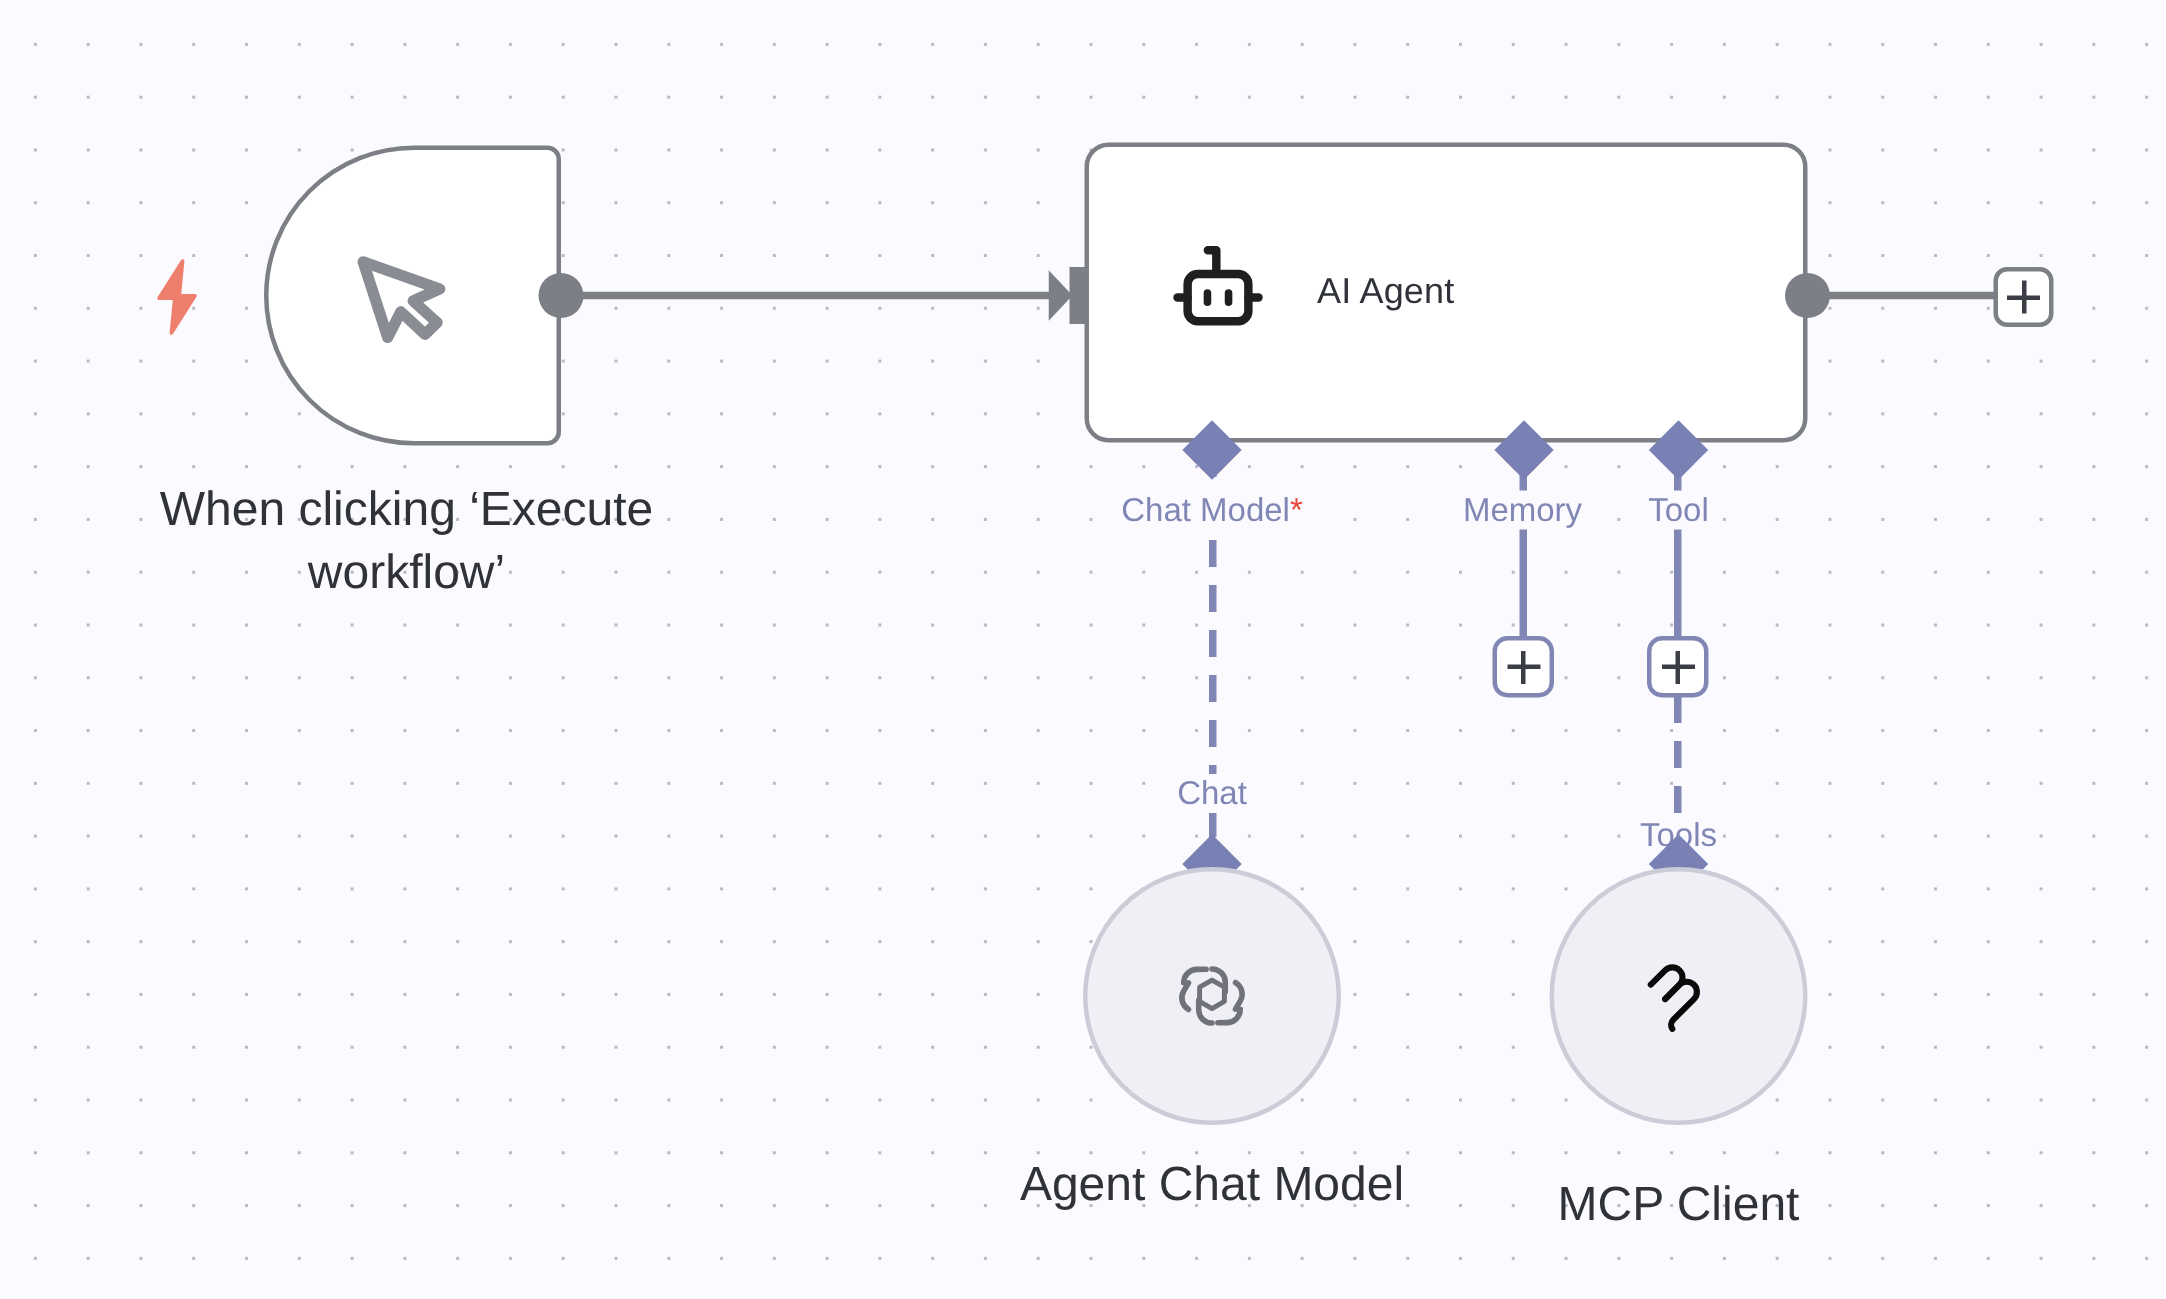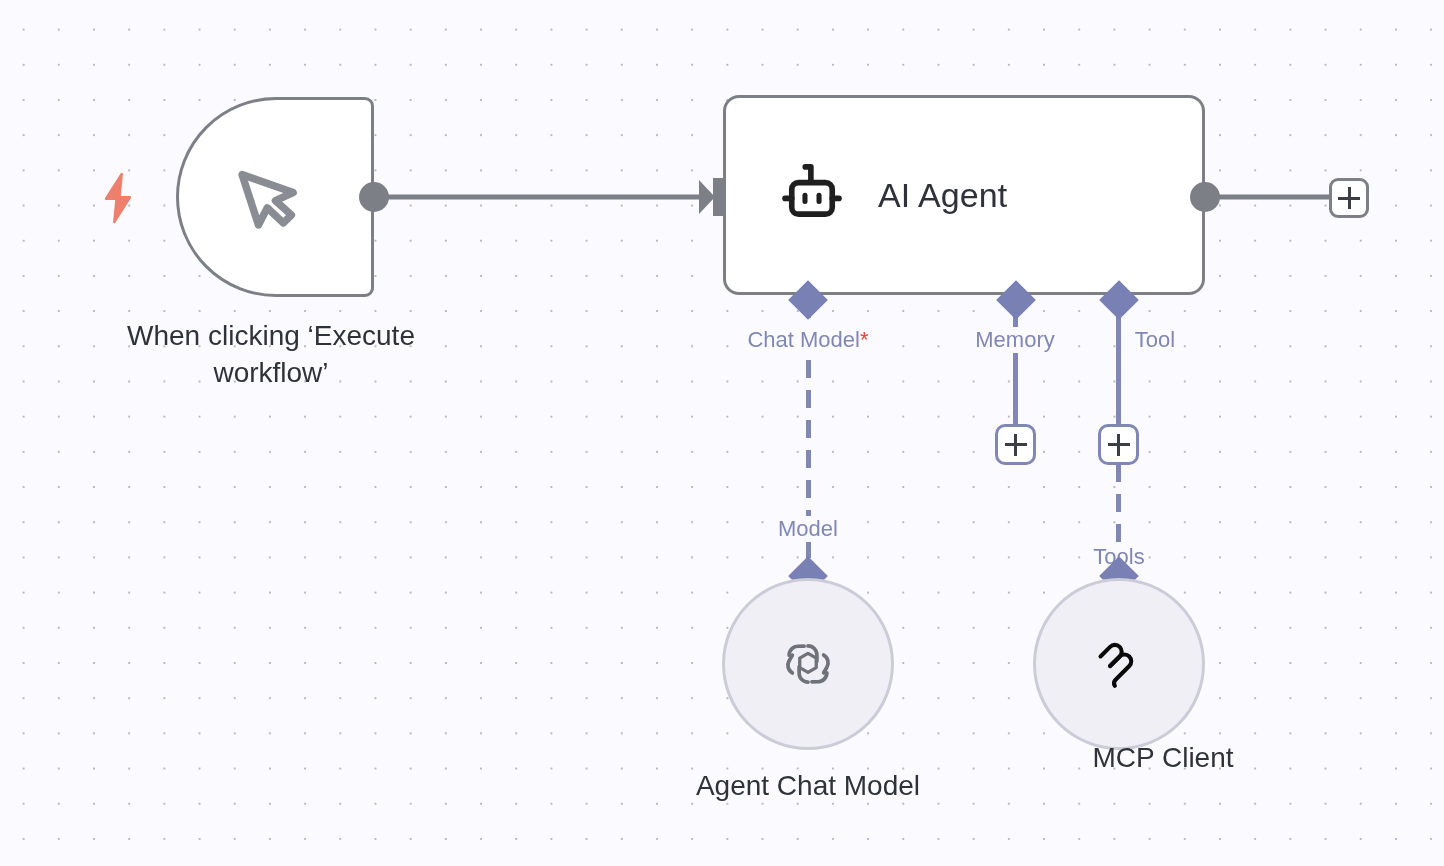--- a/index.html
+++ b/index.html
@@ -78,7 +78,7 @@
   }
   .agent-title {
     margin-left: 30px;
-    font-size: 34px;
+    font-size: 24px;
     color: #2f3238;
     letter-spacing: 0.1px;
     white-space: nowrap;

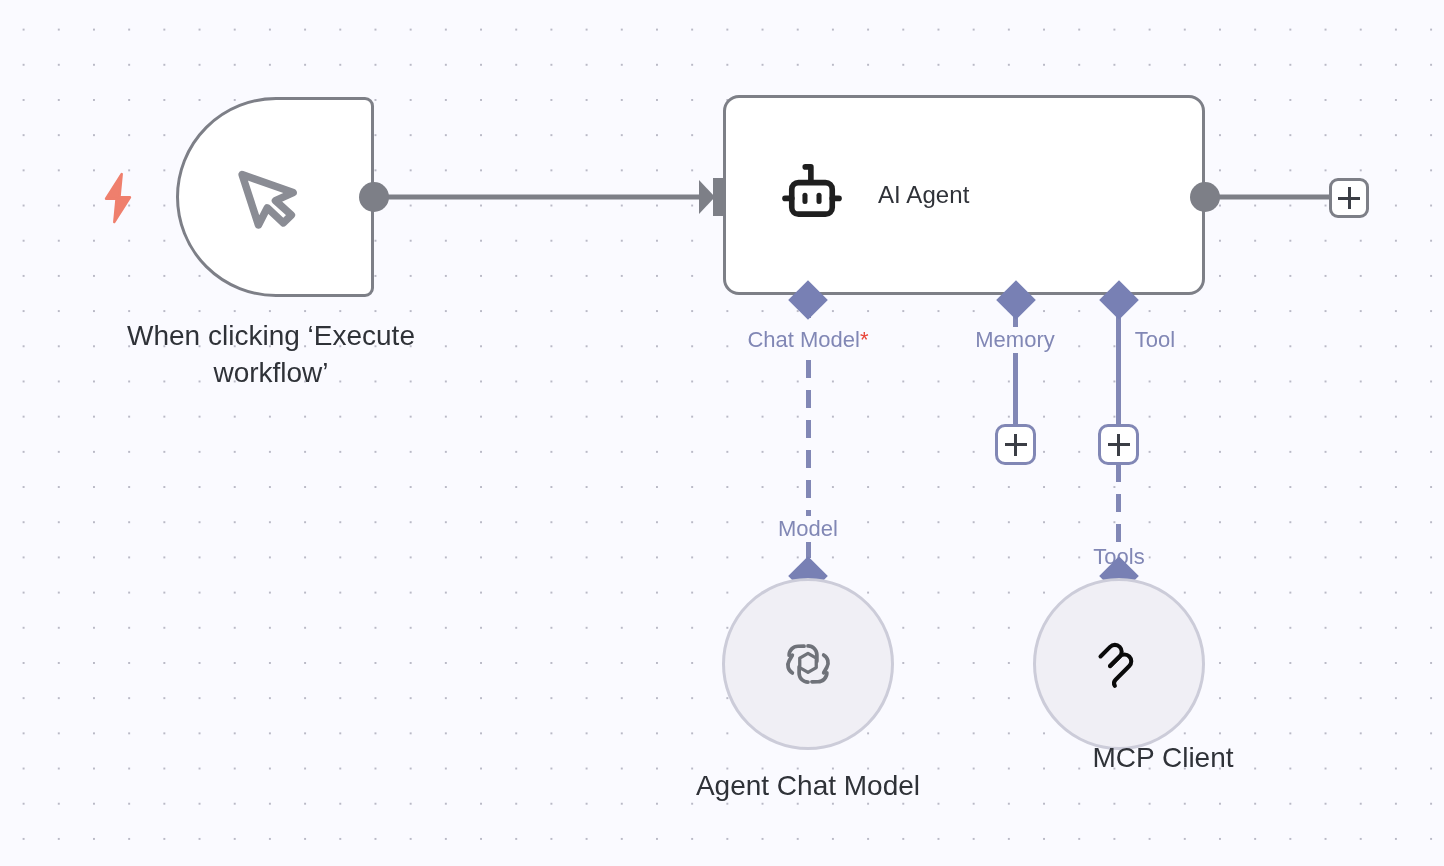--- a/index.html
+++ b/index.html
@@ -172,7 +172,7 @@
   
   .node-caption {
     position: absolute;
-    font-size: 28px;
+    font-size: 32px;
     color: #2f3238;
     text-align: center;
     line-height: 1.32;

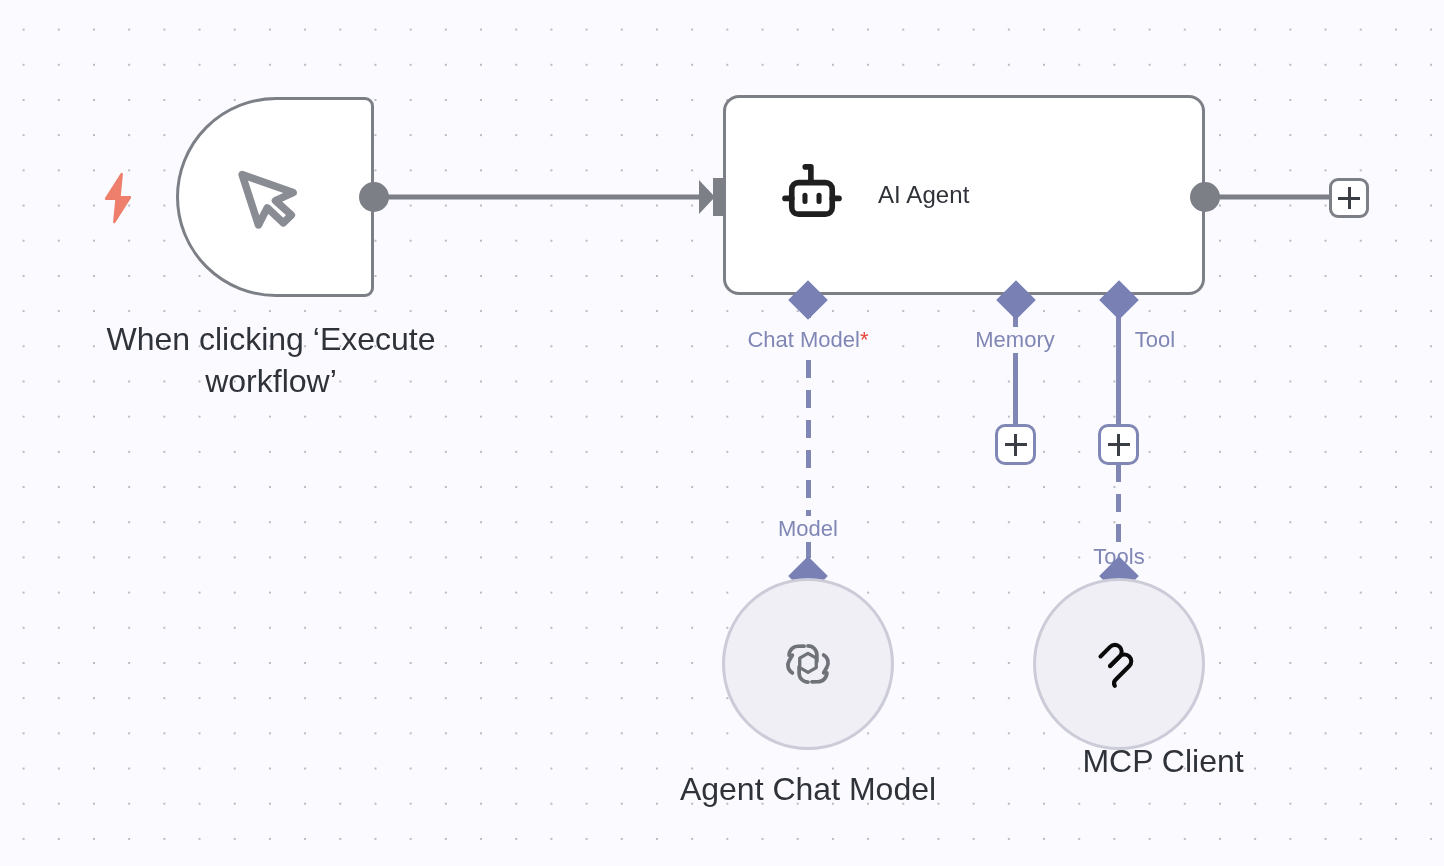--- a/index.html
+++ b/index.html
@@ -254,7 +254,7 @@
   <div class="sub-line-solid" style="left:1116px; top:300px; height:128px;"></div>
   <div class="sub-line-dashed" style="left:1116px; top:464px; height:112px;"></div>
   <div class="diamond" style="left:1104.5px; top:286px;"></div>
-  <div class="port-label" style="left:1119px; top:327px;margin-left:36px;">
+  <div class="port-label" style="left:1119px; top:327px;">
     <span>Tool</span>
   </div>
   <div class="plus-btn purple" style="left:1098px; top:424px; width:41px; height:41px;">

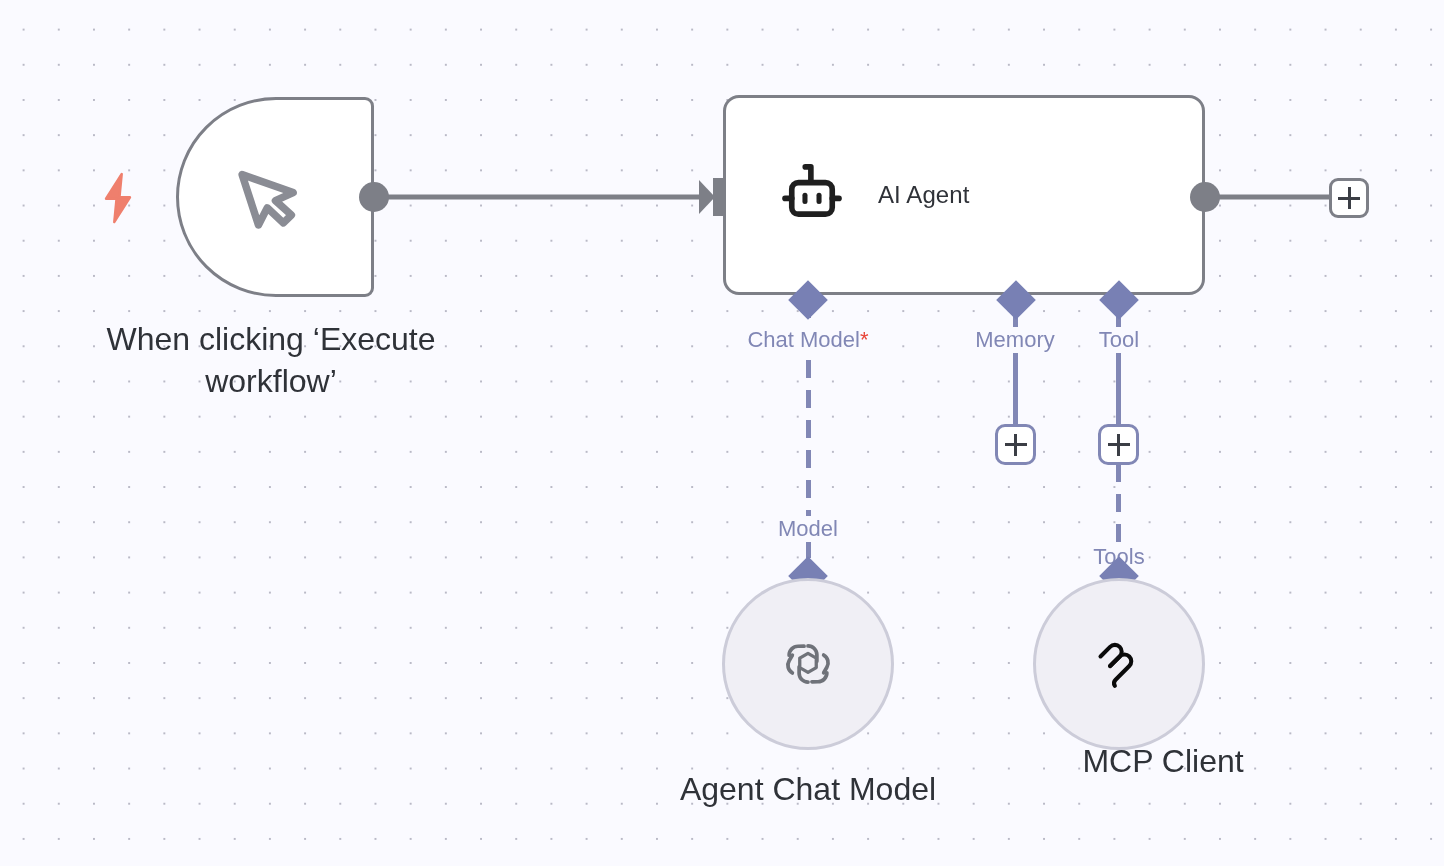--- a/index.html
+++ b/index.html
@@ -261,7 +261,7 @@
     <span class="plus-glyph"></span>
   </div>
 
-  <div class="port-label" style="left:808px; top:516px;">Model</div>
+  <div class="port-label" style="left:808px; top:516px;">Chat</div>
   <div class="diamond" style="left:794px; top:562px;"></div>
 
   <div class="circle-node" style="left:722px; top:578px;">

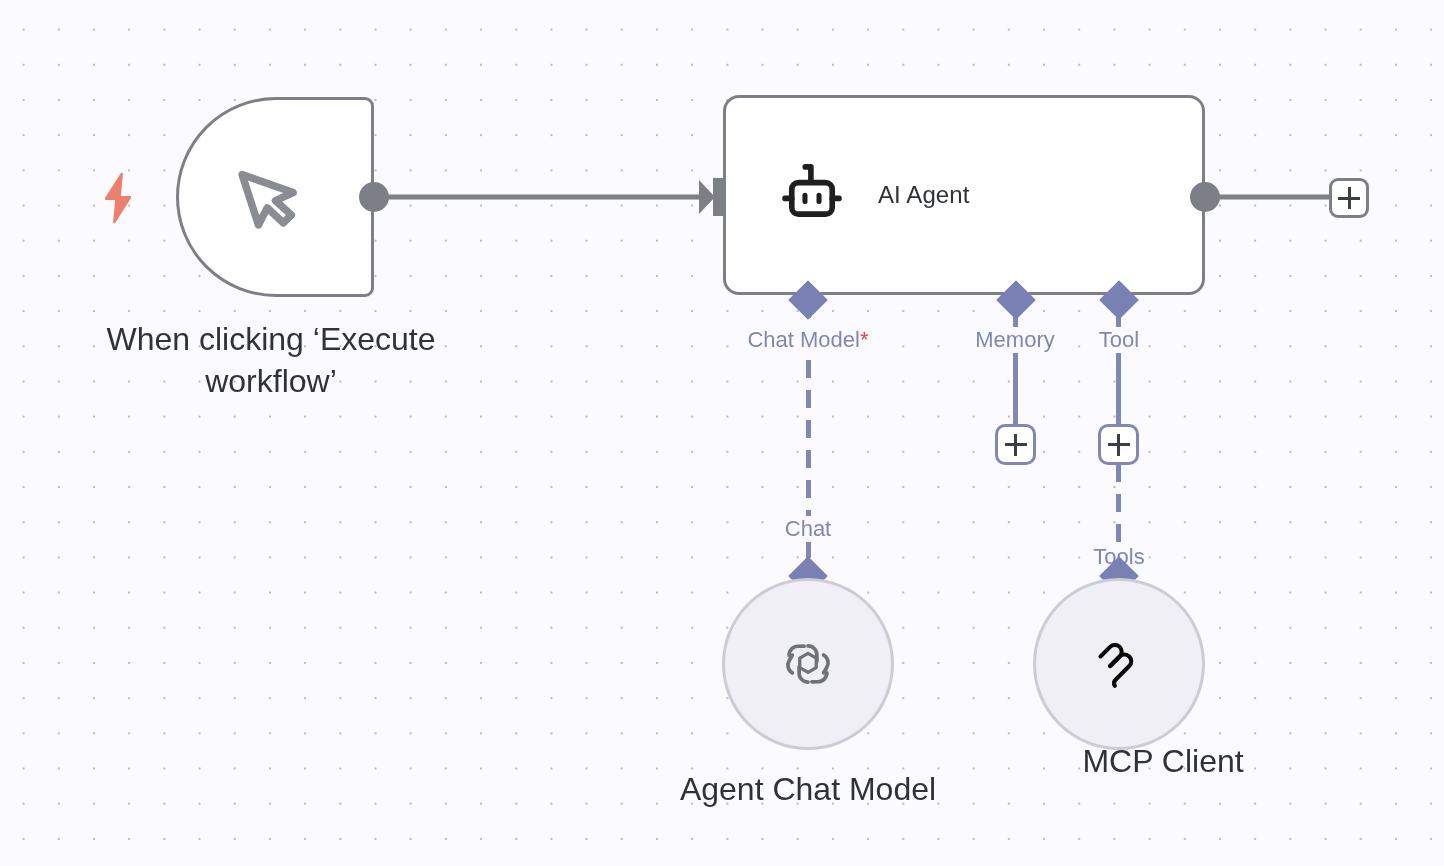--- a/index.html
+++ b/index.html
@@ -292,7 +292,7 @@
     </svg>
   </div>
 
-  <div class="node-caption" style="left:1119px; top:740px; width:400px;margin-left:44px;">MCP Client</div>
+  <div class="node-caption" style="left:1119px; top:781px; width:400px;">MCP Client</div>
 
 </div>
 

